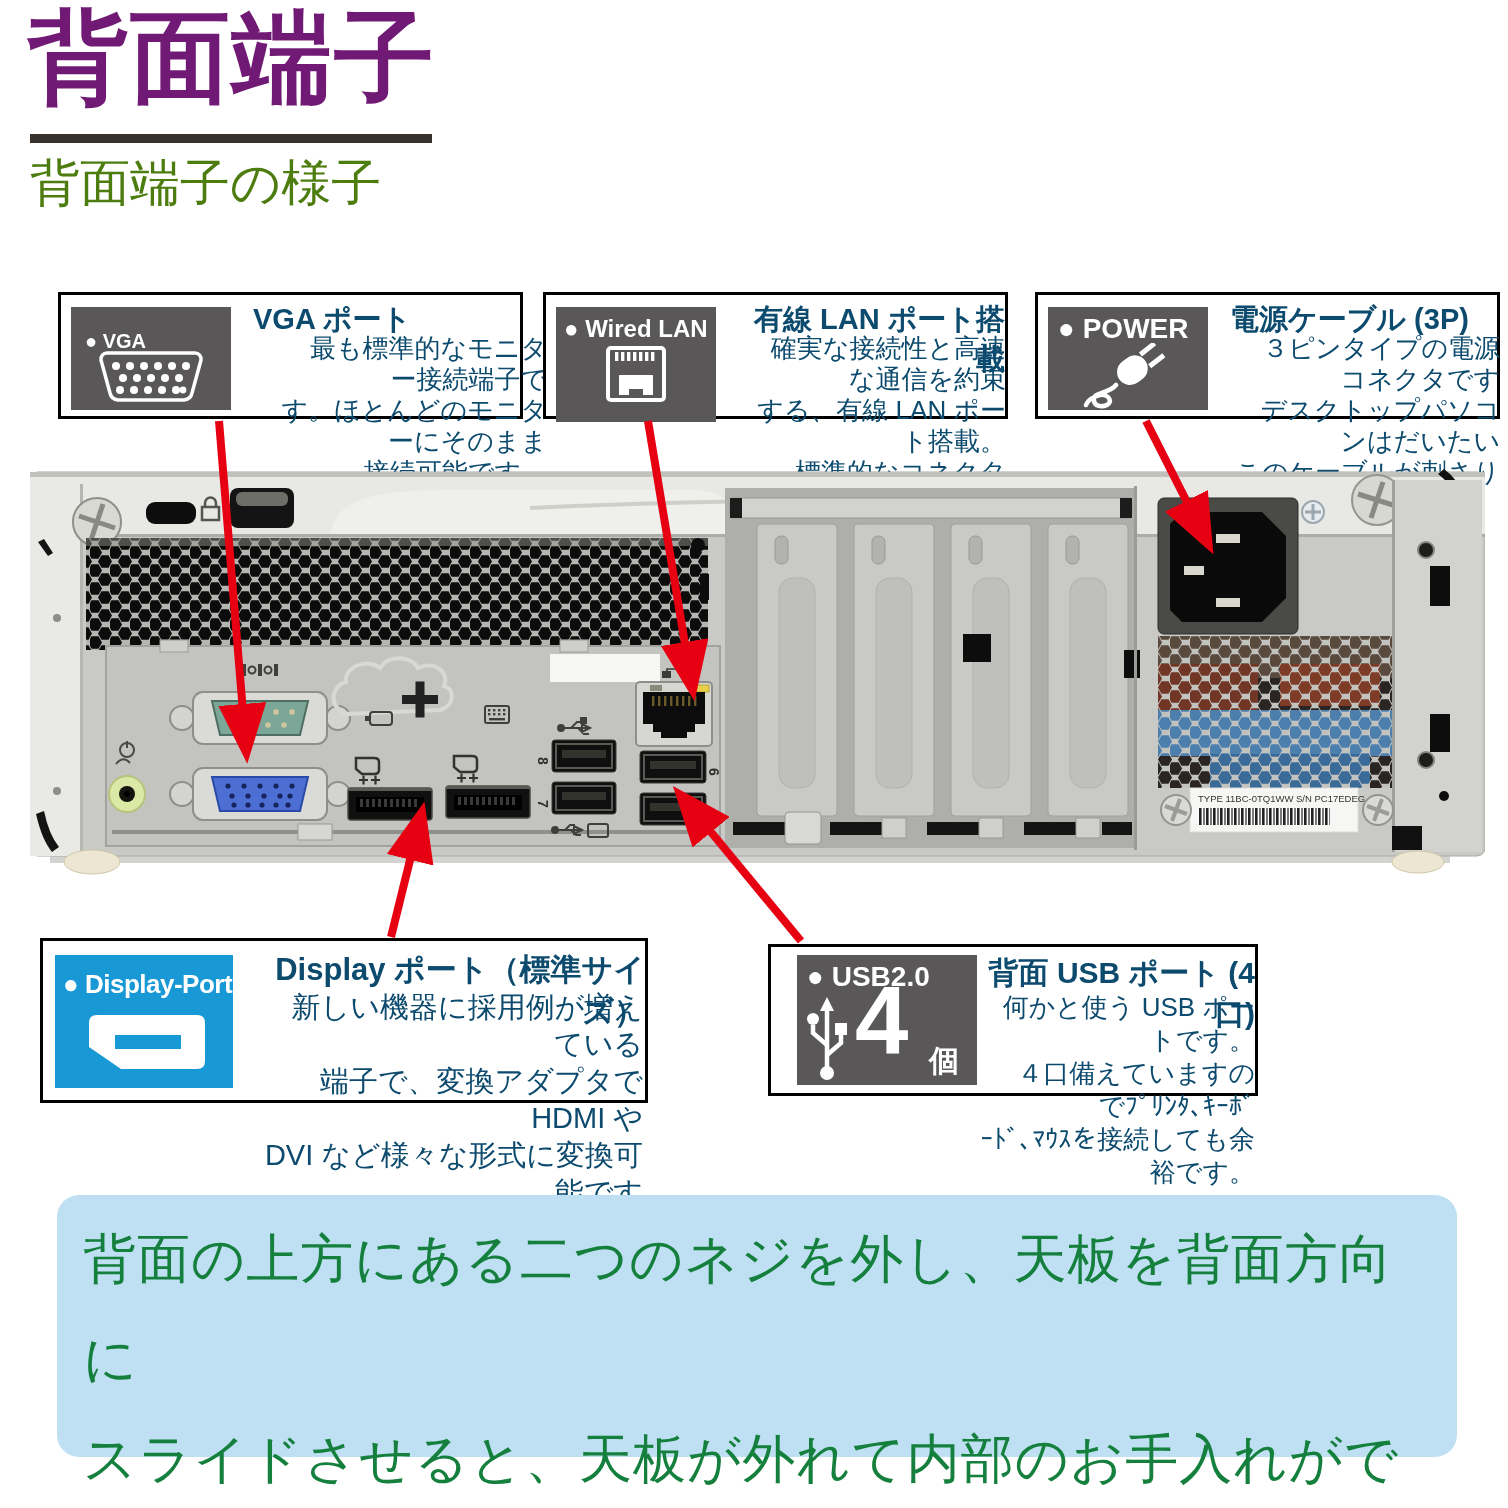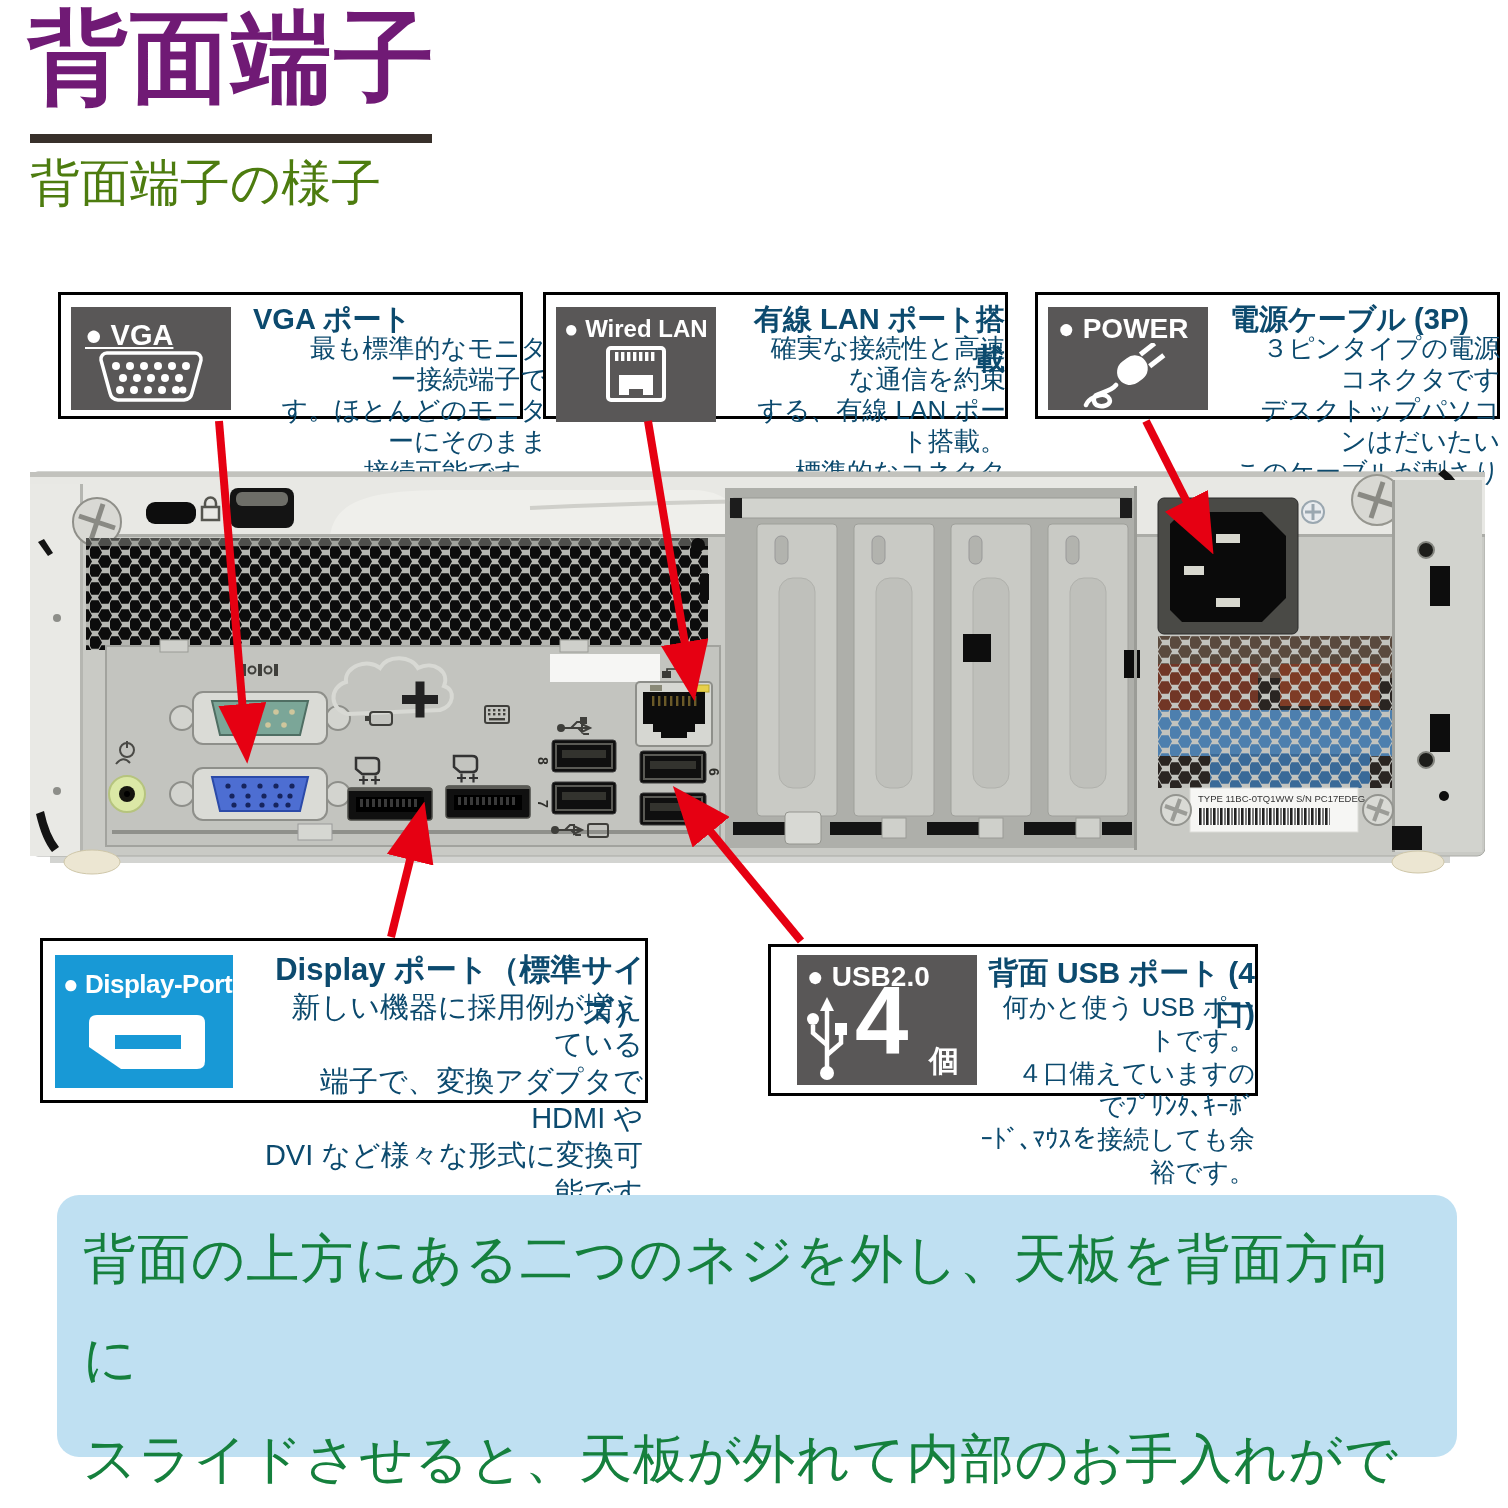--- a/index.html
+++ b/index.html
@@ -38,7 +38,7 @@
 
   <div class="co" style="left:58px;top:292px;width:465px;height:127px;">
     <div class="tile" style="left:10px;top:12px;width:160px;height:103px;">
-      <div class="badge" style="left:14px;top:12px;font-size:29px;text-decoration:underline;">● VGA</div>
+      <div class="badge" style="left:14px;top:23px;font-size:20px;">● VGA</div>
       <svg class="abs" style="left:26px;top:42px;" width="108" height="56" viewBox="0 0 108 56">
         <path d="M10,4 H98 a6,6 0 0 1 6,7 L95,44 a9,9 0 0 1 -8,7 H21 a9,9 0 0 1 -8,-7 L4,11 a6,6 0 0 1 6,-7 Z" fill="none" stroke="#fff" stroke-width="3.5"></path>
         <g fill="#fff">

